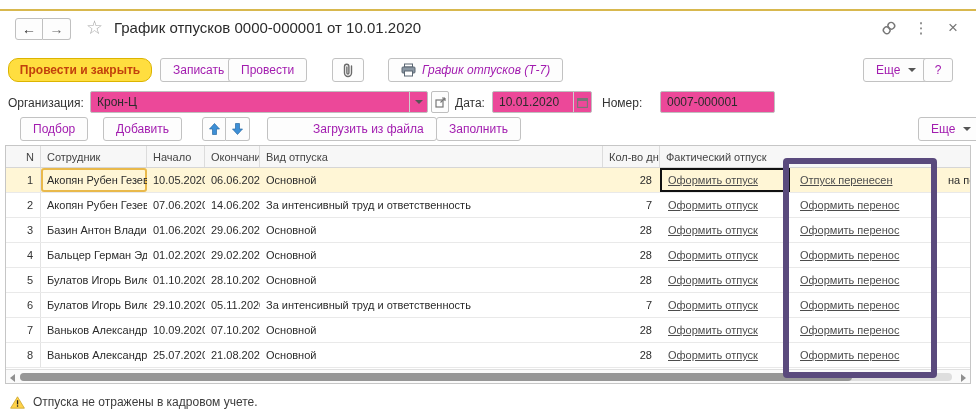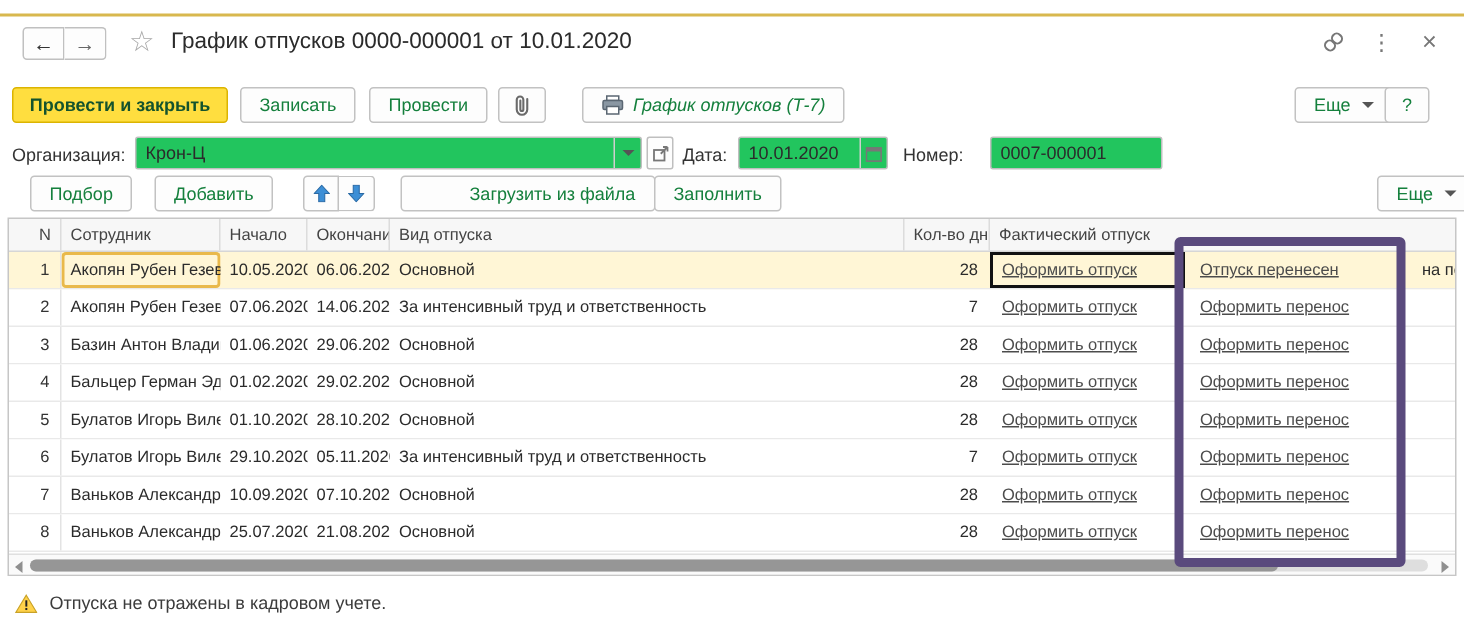--- a/index.html
+++ b/index.html
@@ -21,7 +21,7 @@
 
   
   .btn { display:inline-flex; align-items:center; justify-content:center; height:24px; padding:0 12px; background:#fdfdfd; border:1px solid #c2c2c2; border-radius:3px; font-size:12px; color:#15803d; white-space:nowrap; gap:6px; }
-  .btn-yellow { background:#ffde3f; border-color:#dcb400; font-weight:bold; color:#14532d; }
+  .btn-yellow { background:#ffde3f; border-color:#dcb400; font-weight:bold; color:#c2410c;border-radius:10px; }
   .caret { display:inline-block; width:0; height:0; border-left:4px solid transparent; border-right:4px solid transparent; border-top:4px solid #555; margin-left:2px; }
 
   .toolbar { position:absolute; left:0; top:58px; width:976px; height:26px; }

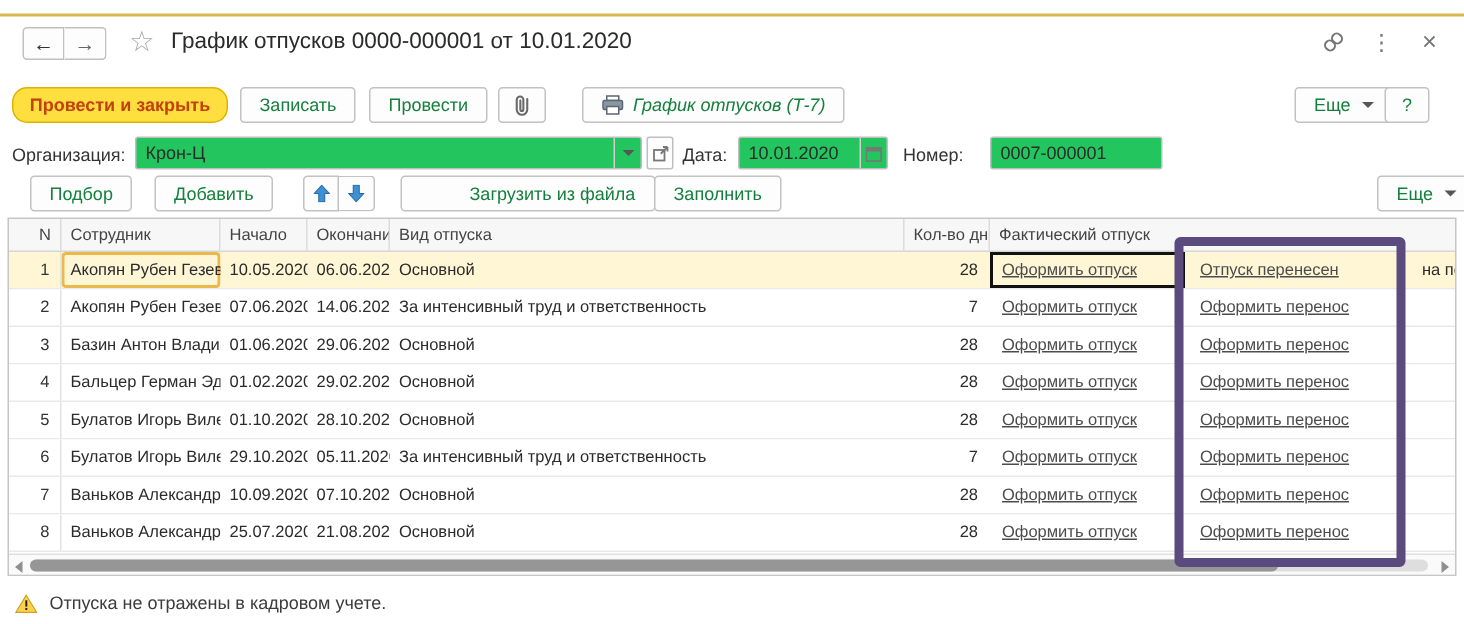--- a/index.html
+++ b/index.html
@@ -20,7 +20,7 @@
   .winicons .ic { width:18px; height:18px; display:flex; align-items:center; justify-content:center; font-size:15px; }
 
   
-  .btn { display:inline-flex; align-items:center; justify-content:center; height:24px; padding:0 12px; background:#fdfdfd; border:1px solid #c2c2c2; border-radius:3px; font-size:12px; color:#15803d; white-space:nowrap; gap:6px; }
+  .btn { display:inline-flex; align-items:center; justify-content:center; height:24px; padding:0 12px; background:#fdfdfd; border:1px solid #c2c2c2; border-radius:3px; font-size:12px; color:#a21caf; white-space:nowrap; gap:6px; }
   .btn-yellow { background:#ffde3f; border-color:#dcb400; font-weight:bold; color:#c2410c;border-radius:10px; }
   .caret { display:inline-block; width:0; height:0; border-left:4px solid transparent; border-right:4px solid transparent; border-top:4px solid #555; margin-left:2px; }
 

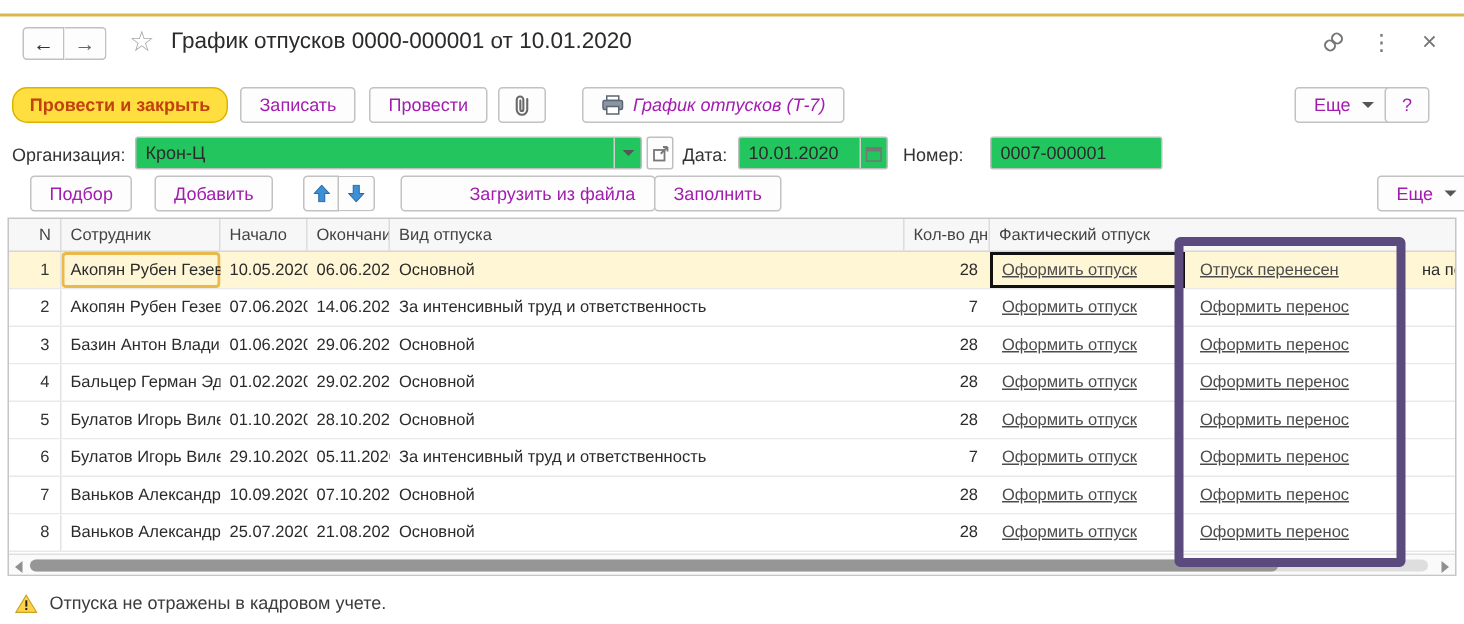--- a/index.html
+++ b/index.html
@@ -27,7 +27,7 @@
   .toolbar { position:absolute; left:0; top:58px; width:976px; height:26px; }
   .tb-post-close { position:absolute; left:8px; width:144px; }
   .tb-save  { position:absolute; left:160px; }
-  .tb-post  { position:absolute; left:246px; }
+  .tb-post  { position:absolute; left:228px; }
   .tb-clip  { position:absolute; left:332px; width:32px; padding:0; }
   .tb-print { position:absolute; left:388px;font-style:italic; }
   .tb-more  { position:absolute; left:863px; }

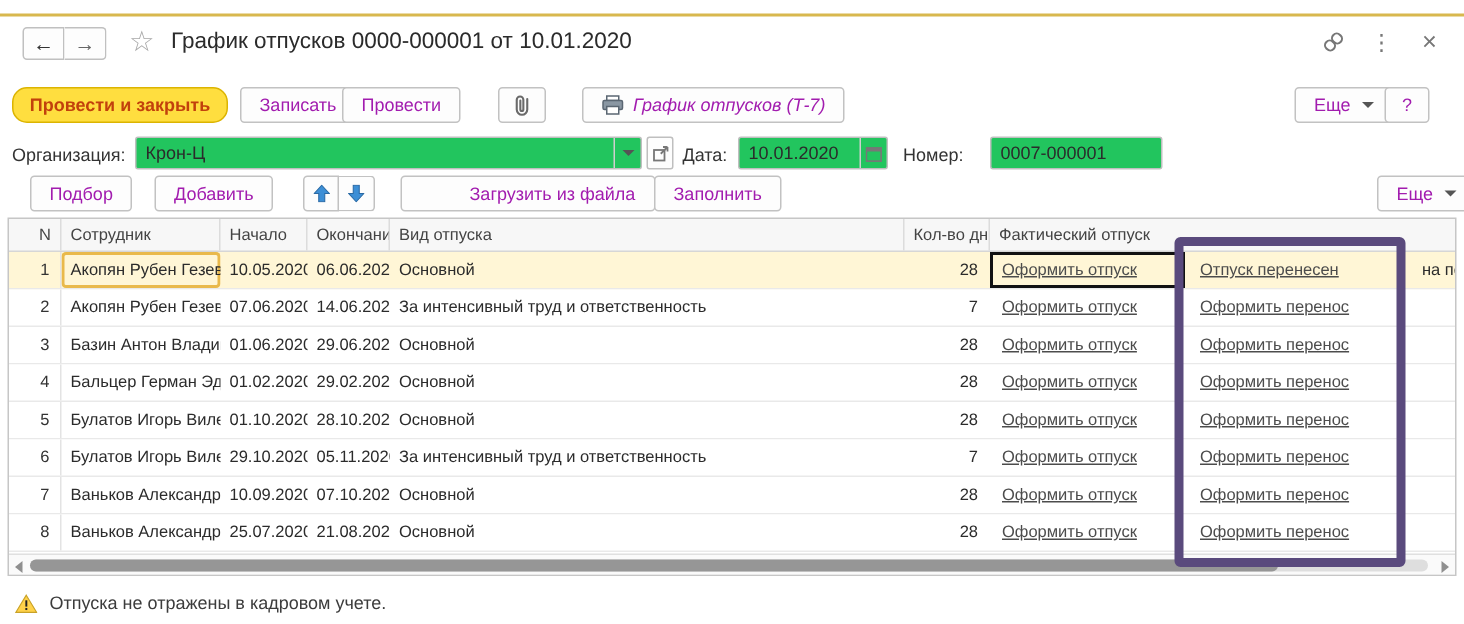--- a/index.html
+++ b/index.html
@@ -36,7 +36,7 @@
   
   .formrow { position:absolute; left:0; top:91px; width:788px; height:24px; font-size:12px; color:#333; }
   .flabel { position:absolute; top:5px; }
-  .field { position:absolute; top:0; height:22px; border:1px solid #bfbfbf; border-radius:2px; background:#22c55e; display:flex; align-items:center; font-size:12px; color:#2b2b2b; }
+  .field { position:absolute; top:0; height:22px; border:1px solid #bfbfbf; border-radius:2px; background:#ec4899; display:flex; align-items:center; font-size:12px; color:#2b2b2b; }
   .field .val { flex:1; padding:0 6px; white-space:nowrap; overflow:hidden; }
   .fseg { width:18px; height:100%; border-left:1px solid #cfcfcf; display:flex; align-items:center; justify-content:center; }
   .sqbtn { position:absolute; top:0; width:18px; height:22px; border:1px solid #bfbfbf; border-radius:2px; background:#fdfdfd; display:flex; align-items:center; justify-content:center; }

